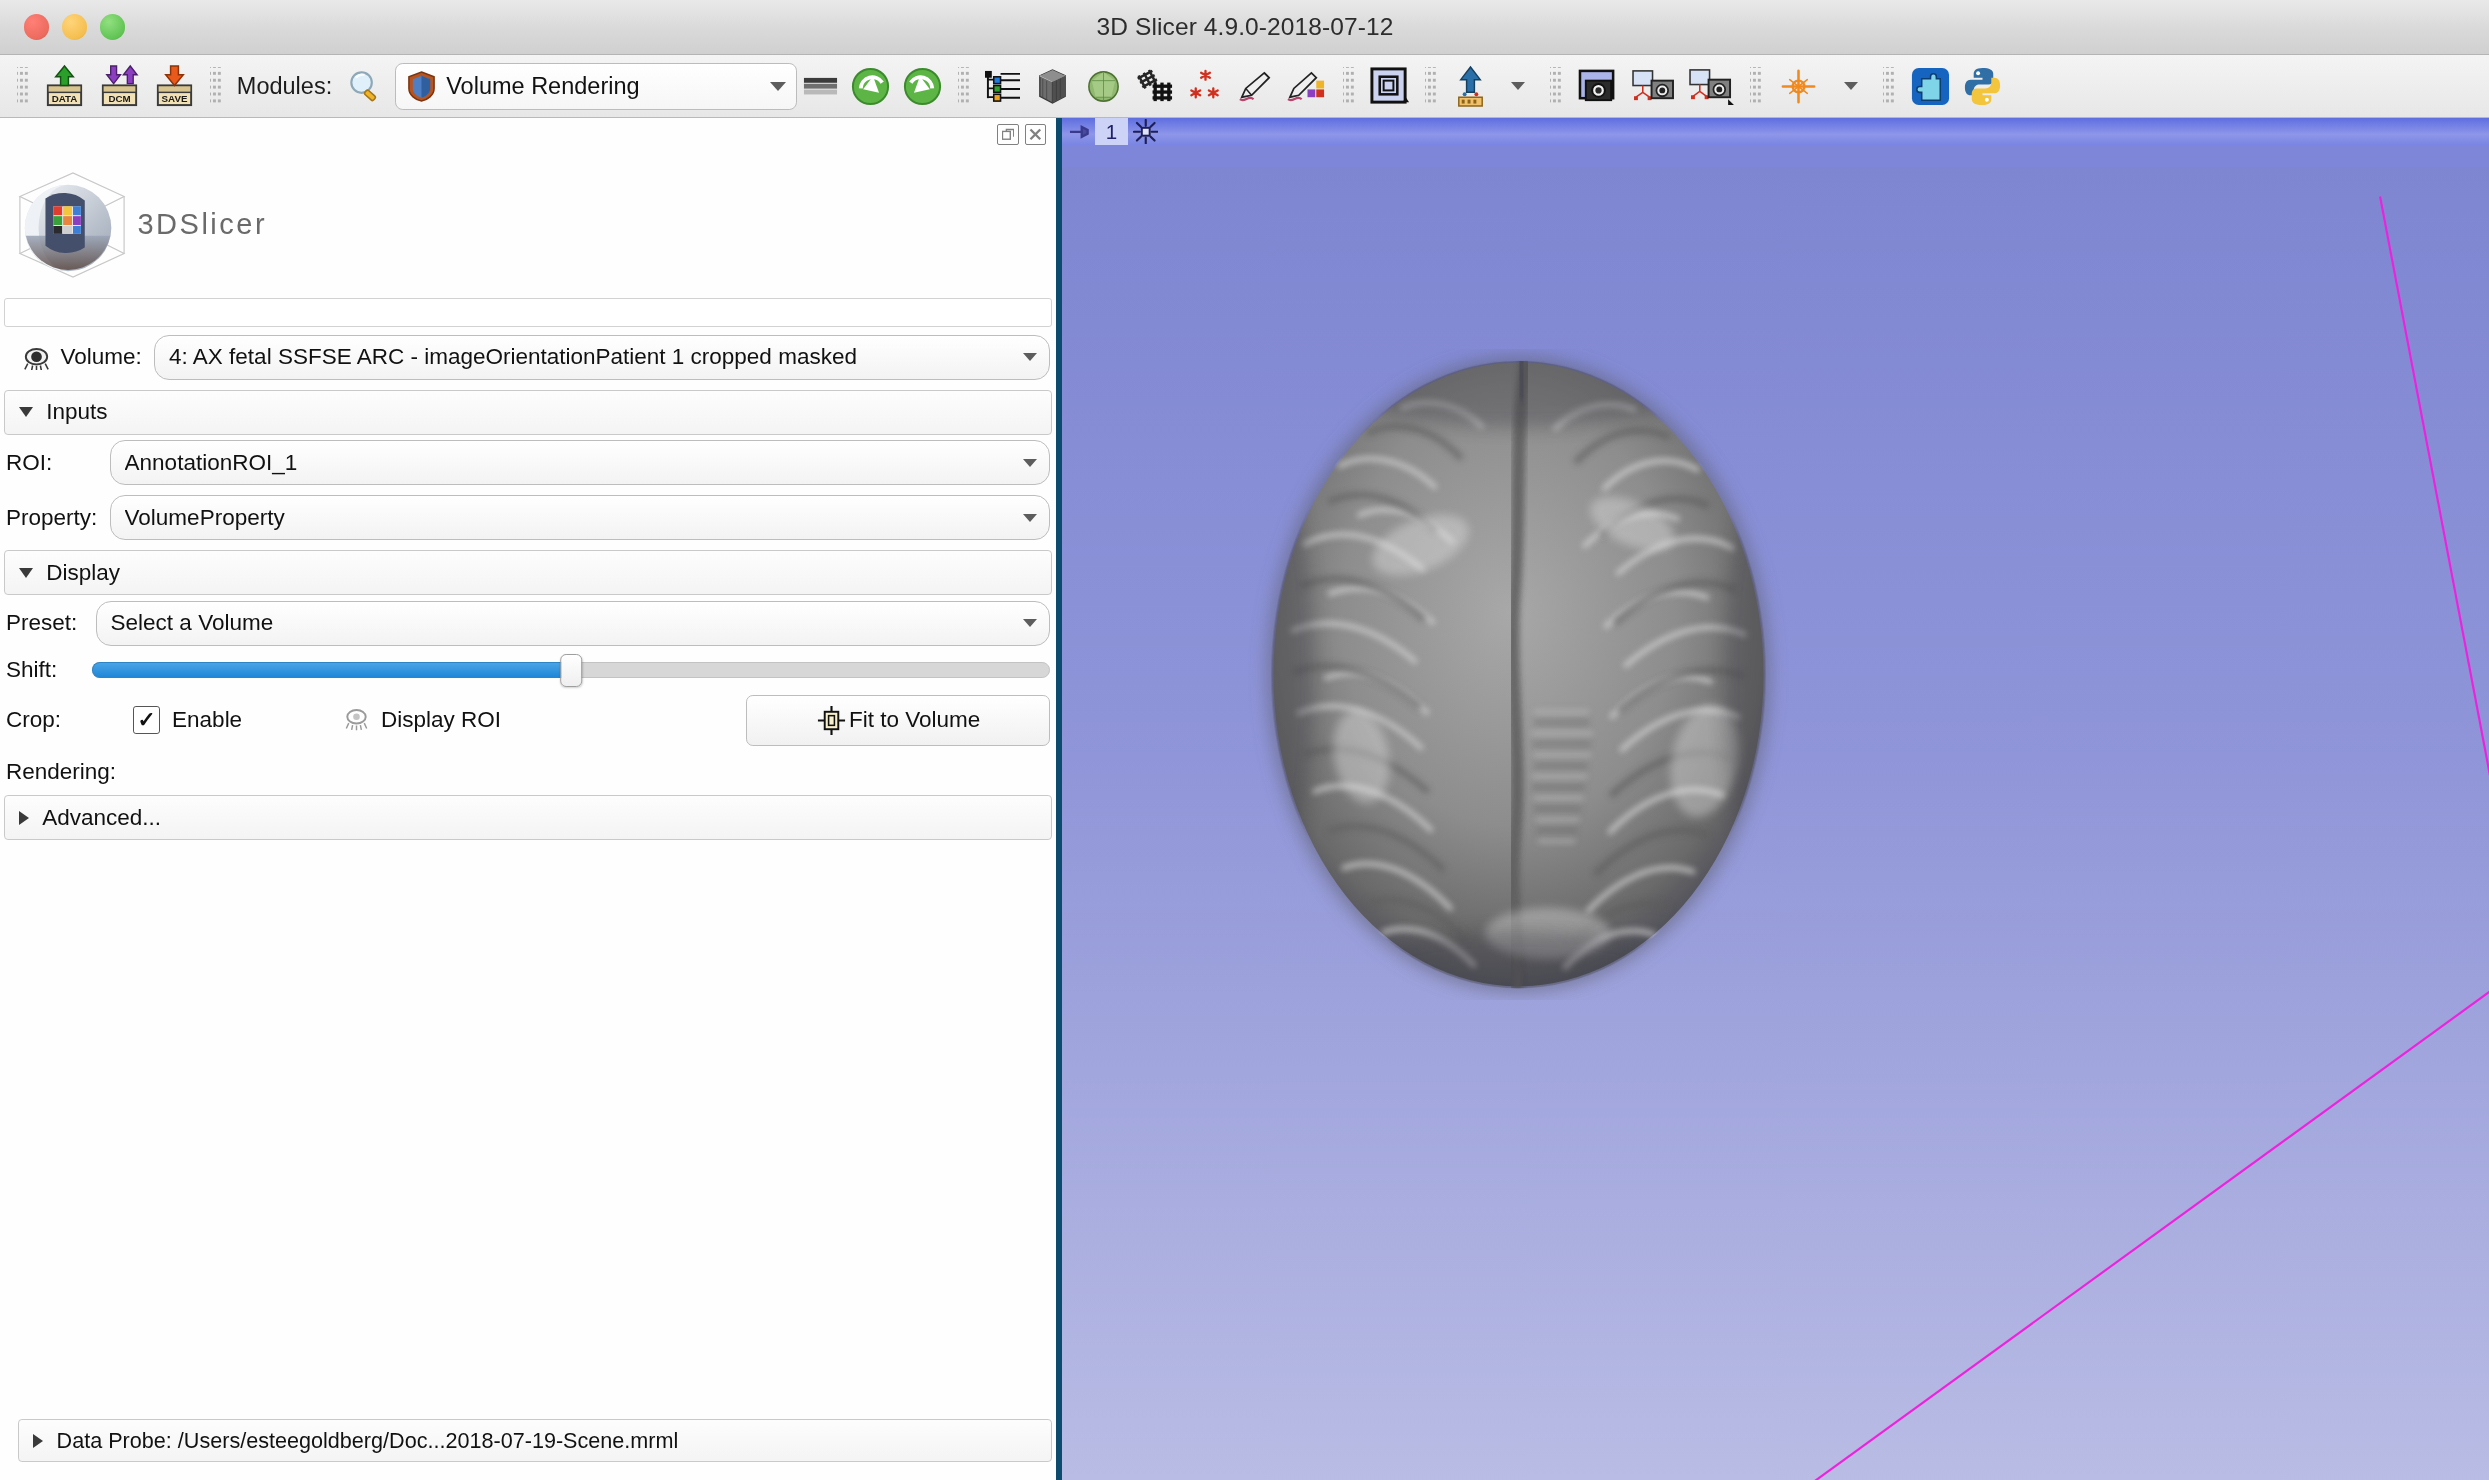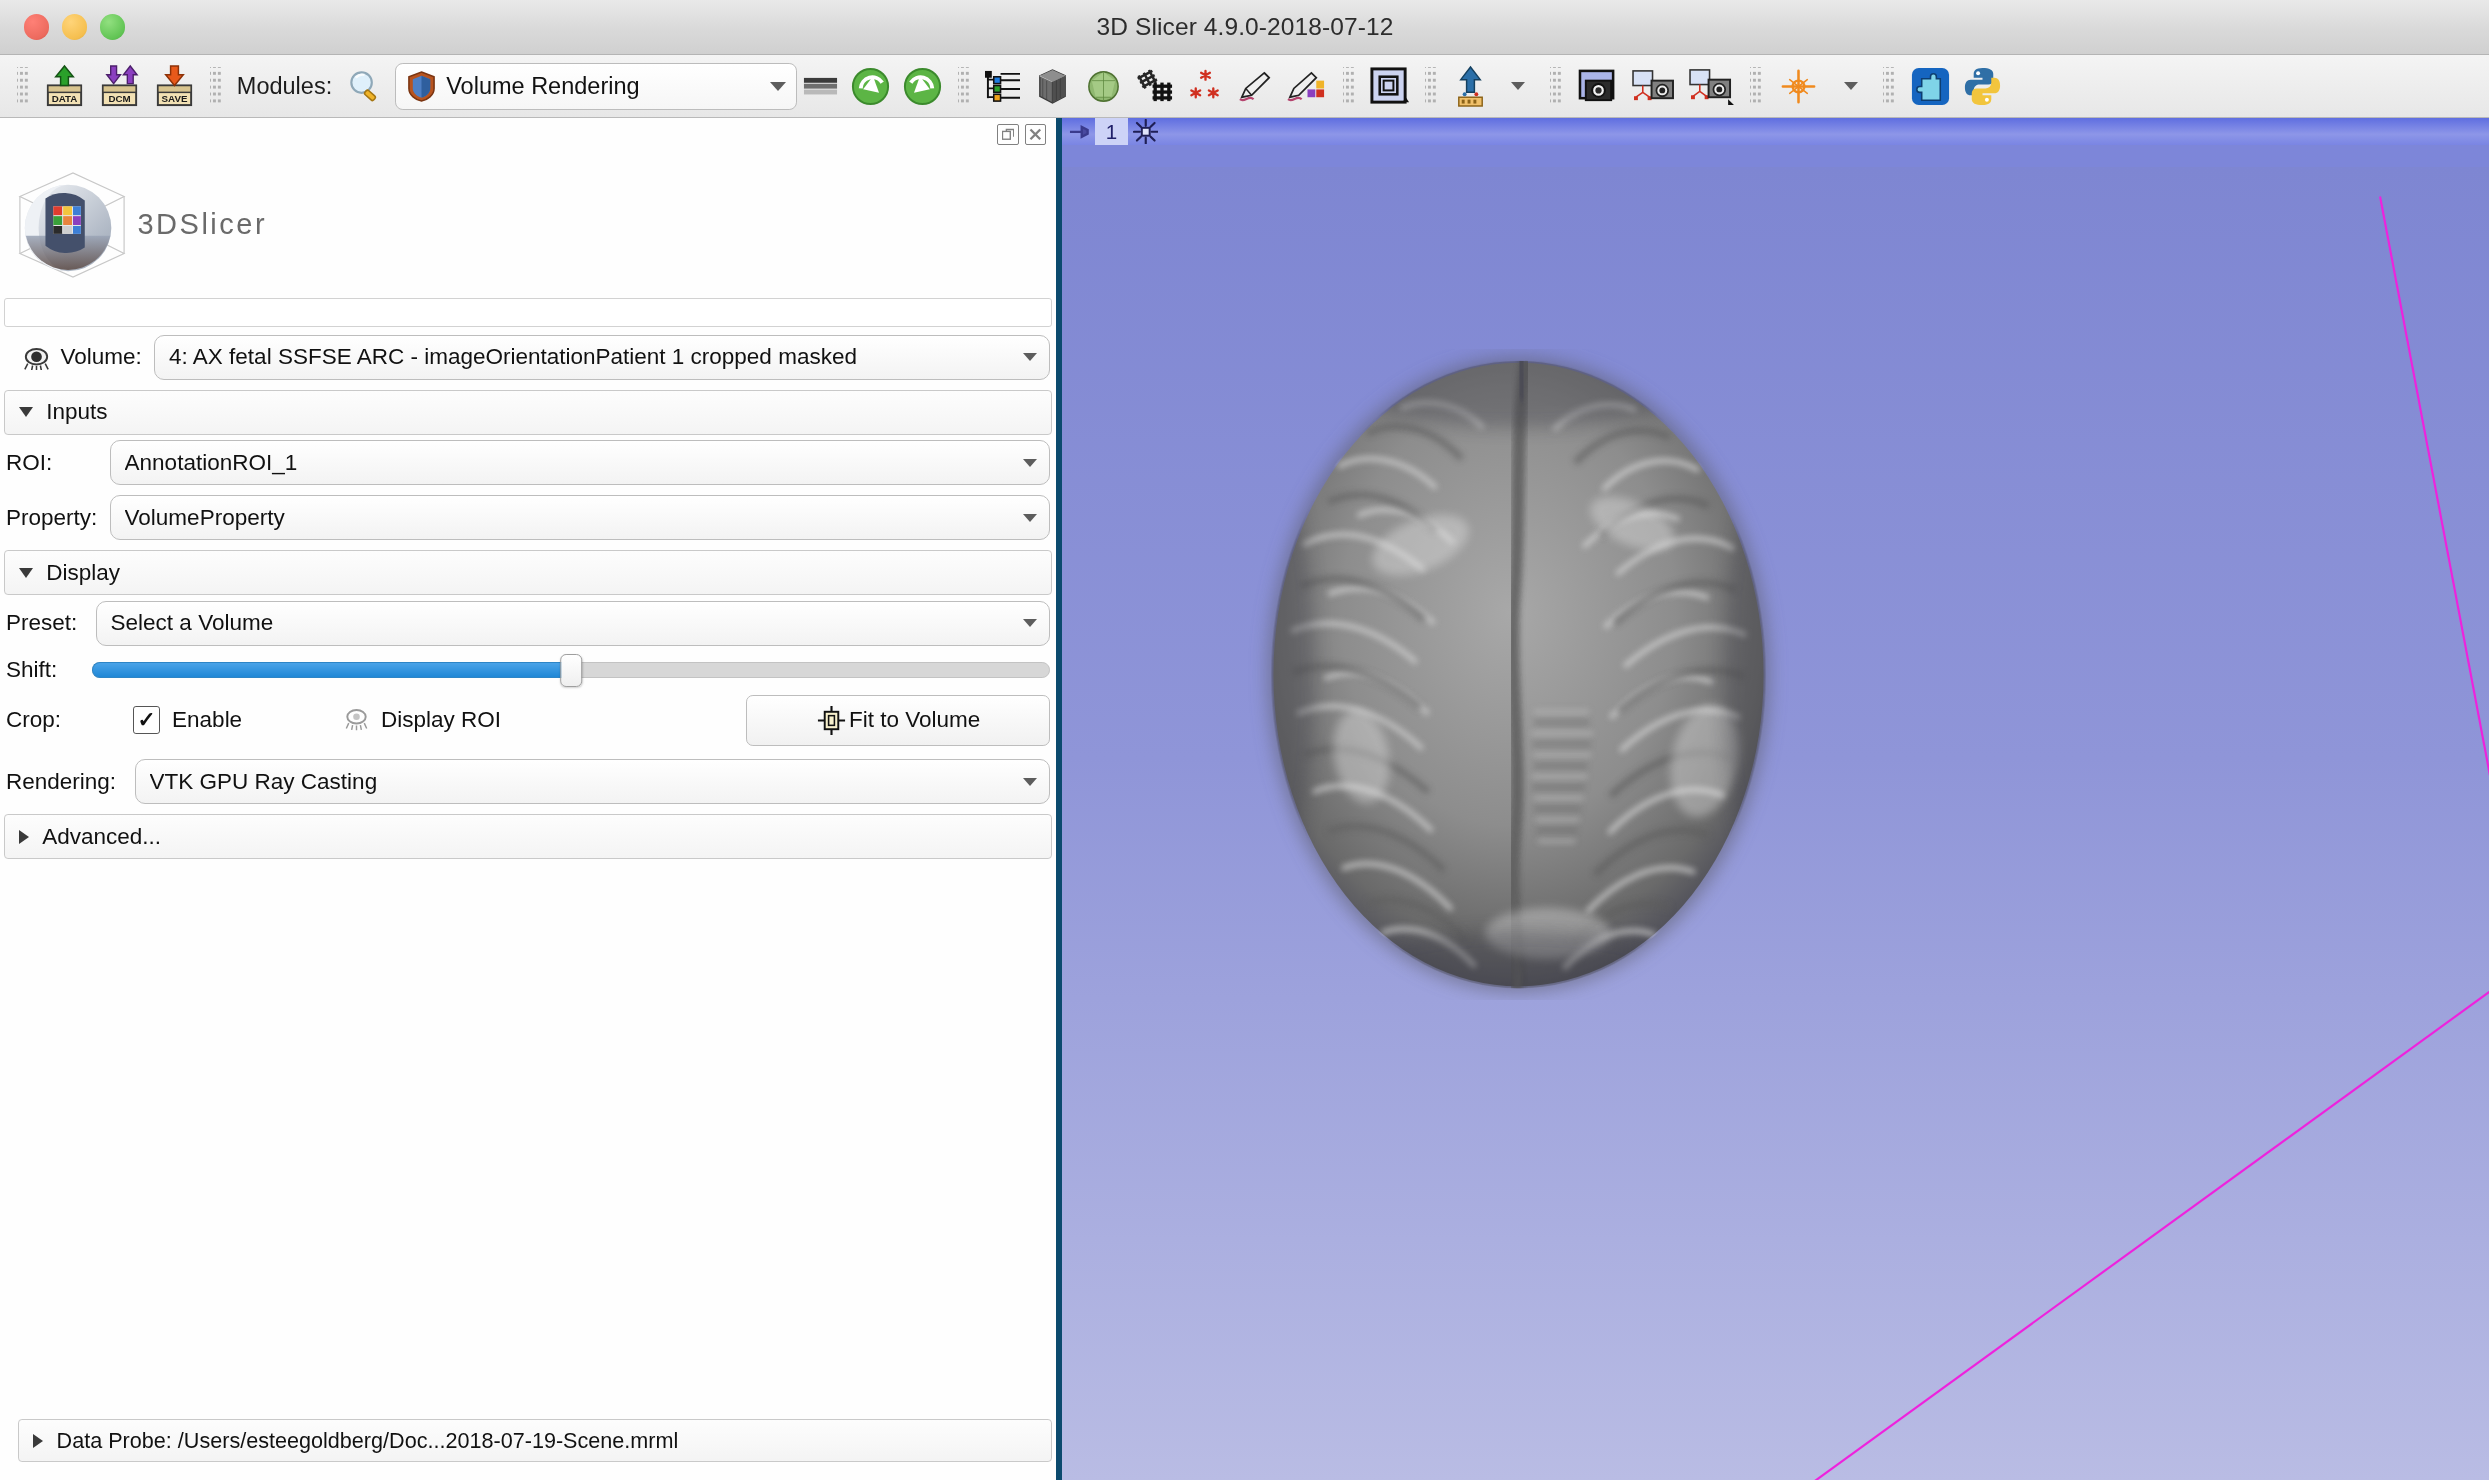--- a/index.html
+++ b/index.html
@@ -126,7 +126,7 @@
   .combo {
     flex: 1 1 auto; height: 45px;
     background: linear-gradient(to bottom,#ffffff,#f3f3f3);
-    border: 1px solid #bdbdbd; border-radius: 10px;
+    border: 1px solid #bdbdbd; border-radius: 15px;
     display: flex; align-items: center; padding: 0 11.8px 0 13.7px;
     box-shadow: 0 1px 0 rgba(255,255,255,.9) inset;
   }

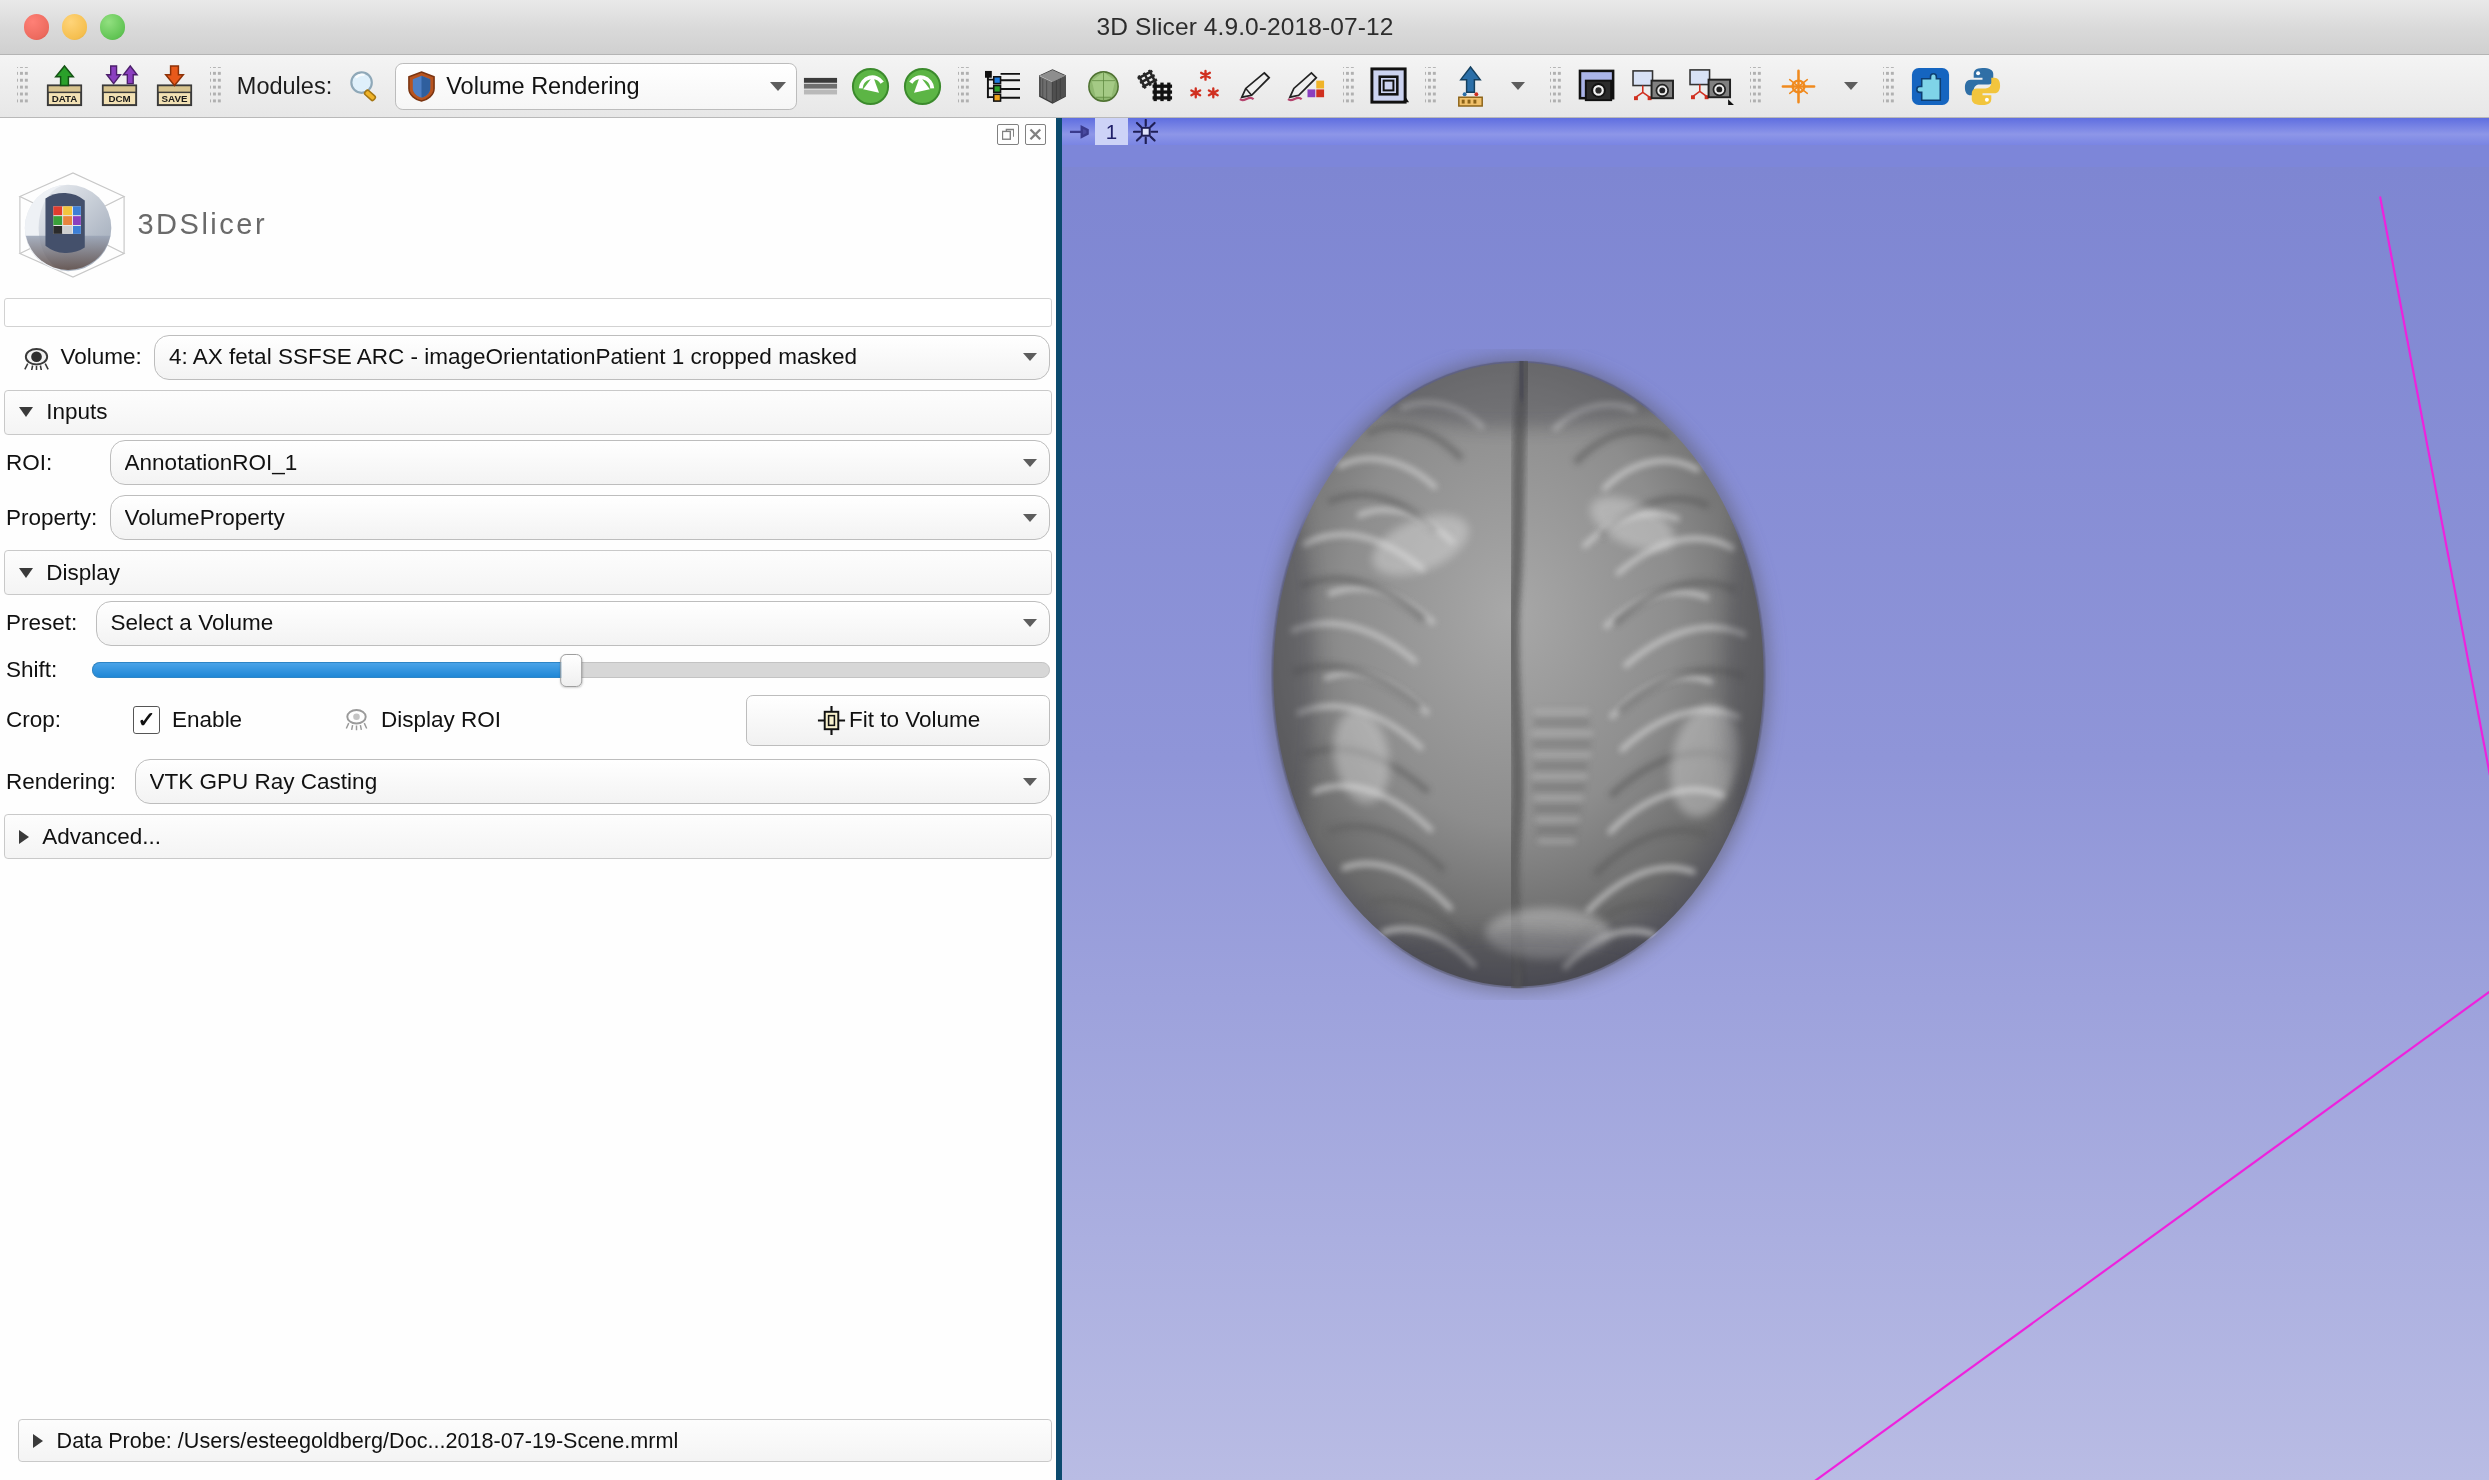--- a/index.html
+++ b/index.html
@@ -633,10 +633,6 @@
 
         <div class="row">
           <span class="rlabel lbl-w-render">Rendering:</span>
-          <div class="combo">
-            <span class="cval">VTK GPU Ray Casting</span>
-            <span class="caret sm"></span>
-          </div>
         </div>
 
         <div class="collapsible" style="margin-top:7.8px;">

